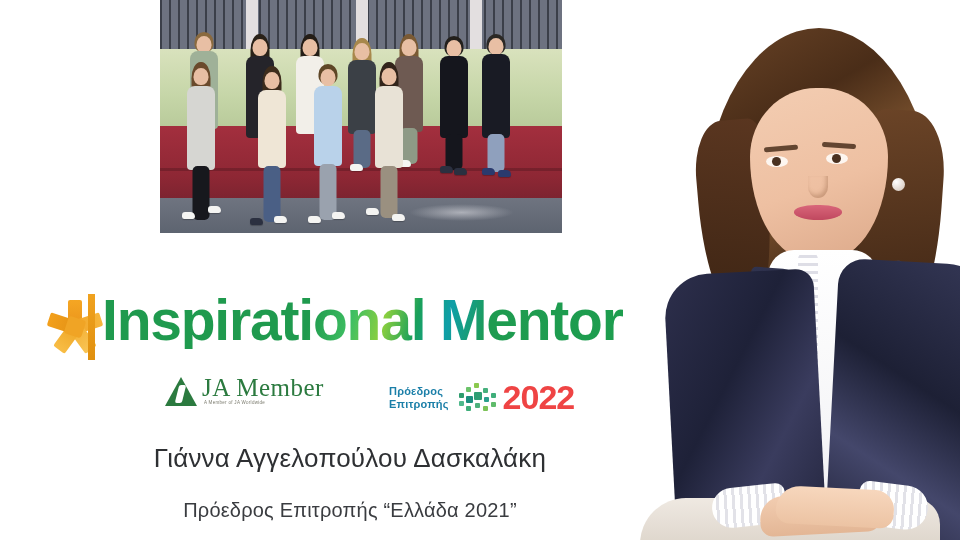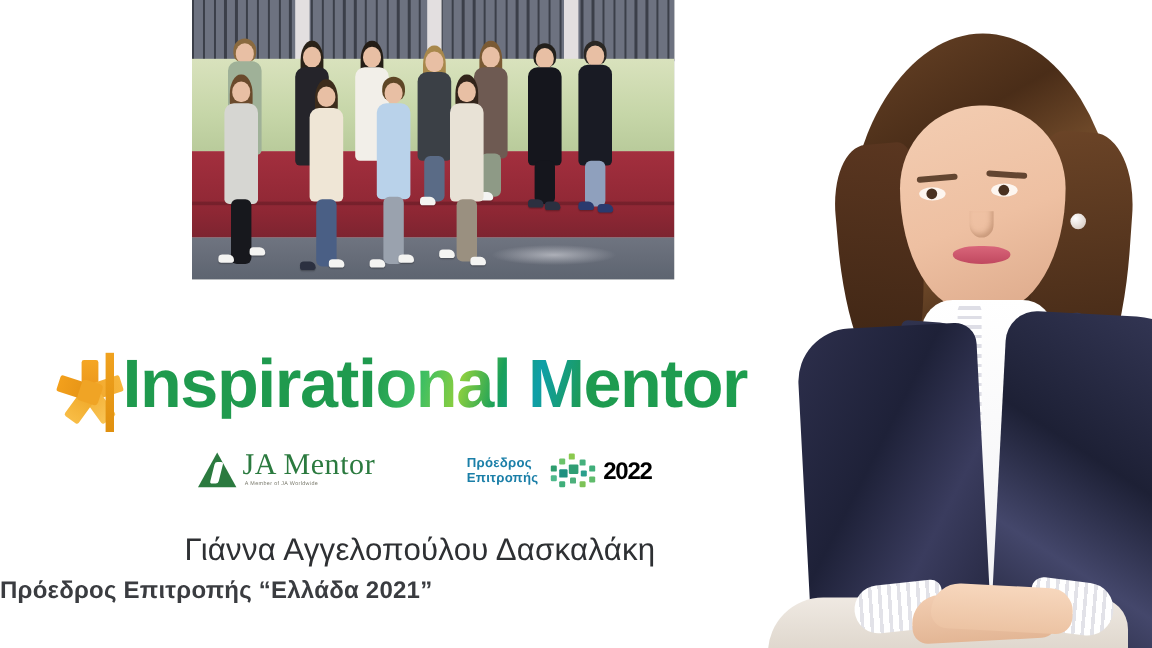--- a/index.html
+++ b/index.html
@@ -412,7 +412,7 @@
     <div class="ja-logo">
       <div class="ja-tri"></div>
       <div>
-        <div class="ja-text">JA Mentor</div>
+        <div class="ja-text">JA Member</div>
         <div class="ja-sub">A Member of JA Worldwide</div>
       </div>
     </div>

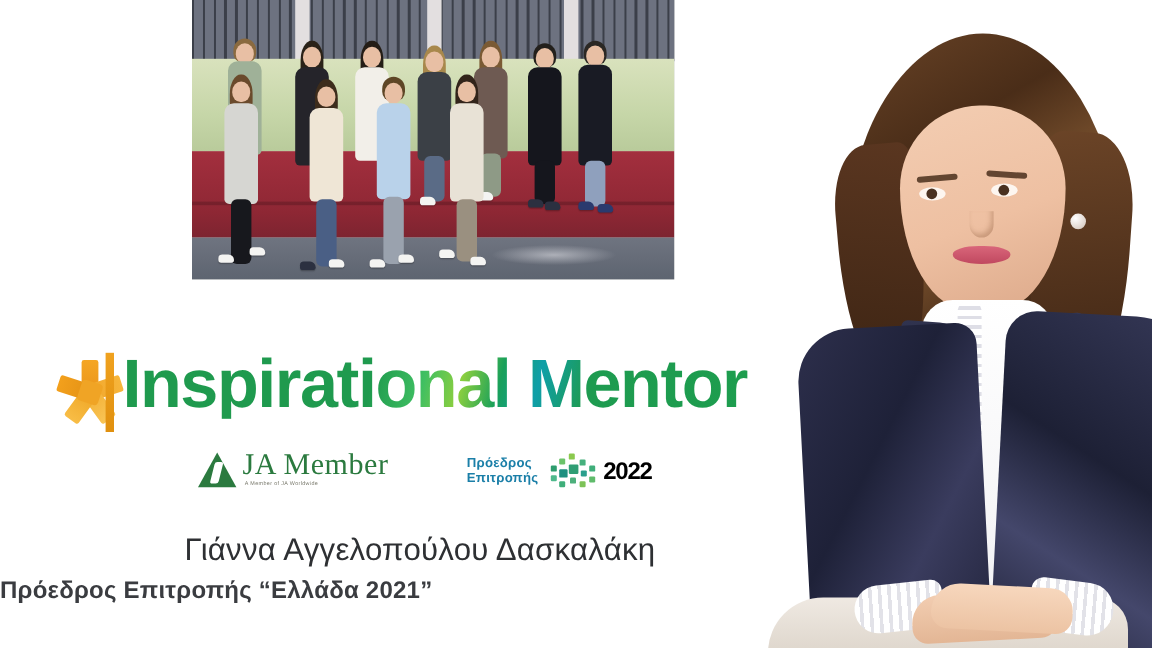--- a/index.html
+++ b/index.html
@@ -165,7 +165,7 @@
     background: #3fae7a;
   }
   .ve-year {
-    font-size: 20px; font-weight: 700; color: #000000; letter-spacing: -1px;
+    font-size: 34px; font-weight: 700; color: #ef4444; letter-spacing: -1px;
     position: relative;
   }
 

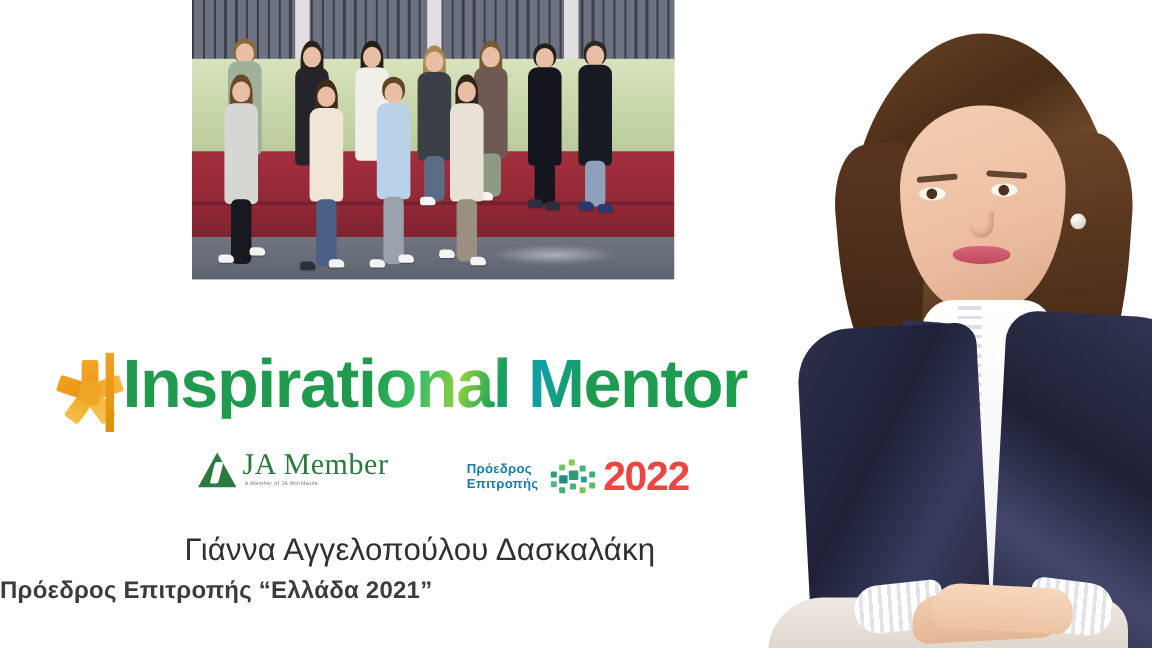--- a/index.html
+++ b/index.html
@@ -176,8 +176,8 @@
     color: #2e3033; letter-spacing: .2px;
   }
   .name-sub {
-    position: absolute; left: 0; top: 481px; width: 700px;
-    text-align: left; font-size: 20px; font-weight: 700;
+    position: absolute; left: 0; top: 499px; width: 700px;
+    text-align: center; font-size: 20px; font-weight: 400;
     color: #3a3c40; letter-spacing: .2px;
   }
 

